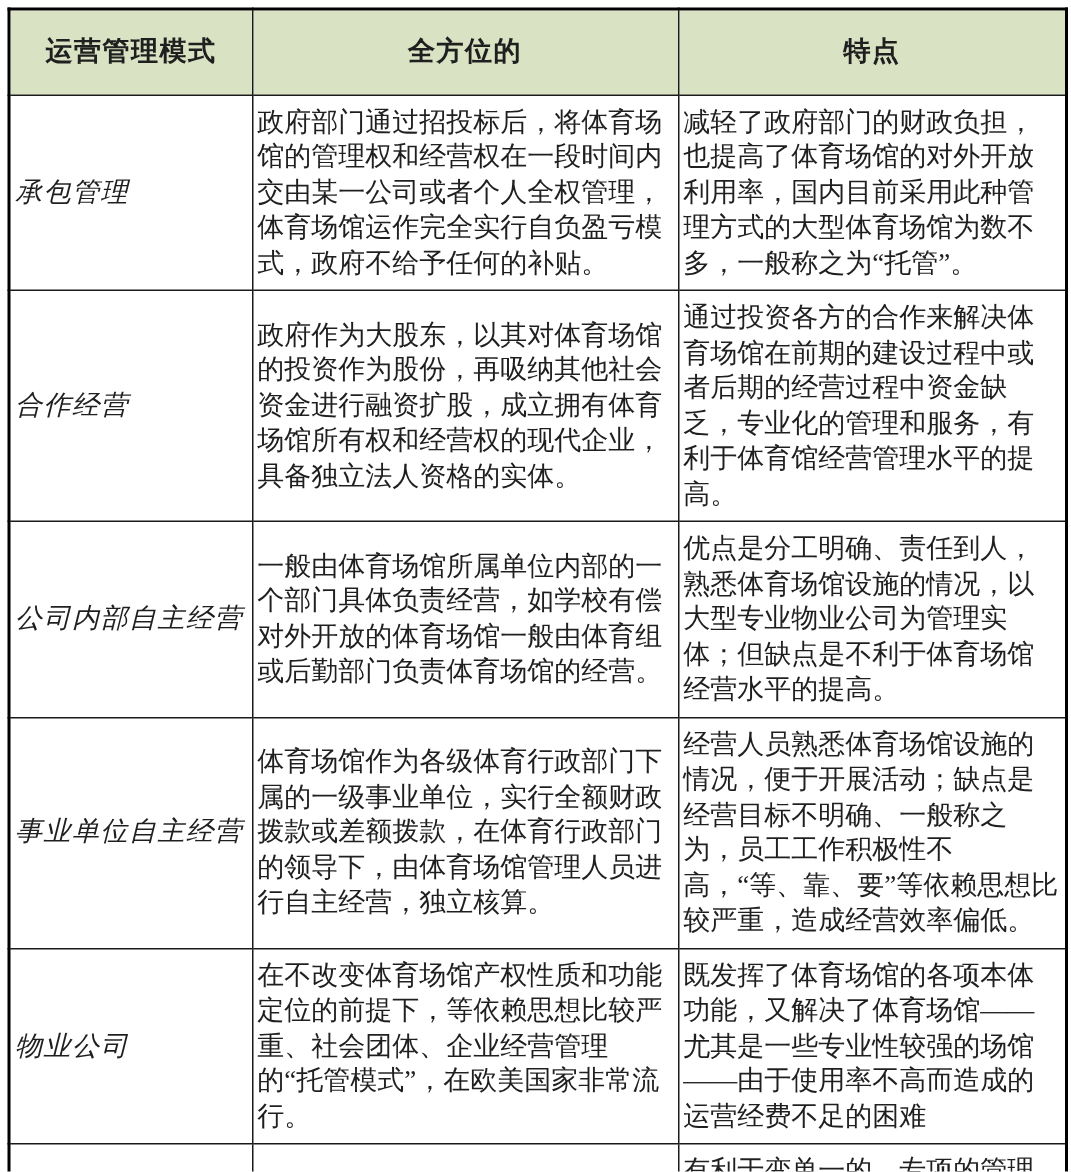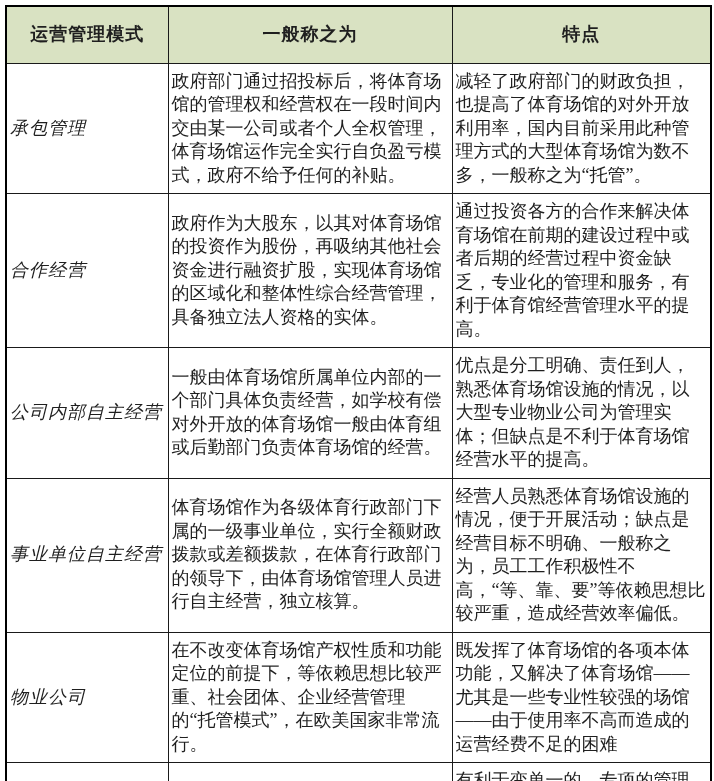--- a/index.html
+++ b/index.html
@@ -59,7 +59,7 @@
   <thead>
     <tr>
       <th>运营管理模式</th>
-      <th>一般称之为</th>
+      <th>全方位的</th>
       <th>特点</th>
     </tr>
   </thead>

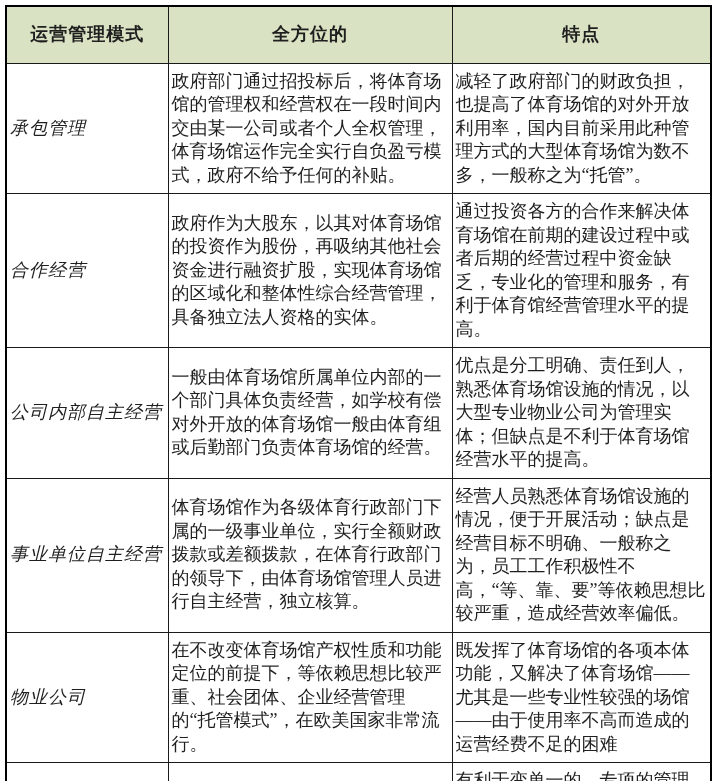--- a/index.html
+++ b/index.html
@@ -71,7 +71,7 @@
     </tr>
     <tr>
       <td class="model-cell">合作经营</td>
-      <td>政府作为大股东，以其对体育场馆的投资作为股份，再吸纳其他社会资金进行融资扩股，实现体育场馆的区域化和整体性综合经营管理，具备独立法人资格的实体。</td>
+      <td>政府作为大股东，以其对体育场馆的投资作为股份，再吸纳其他社会资金进行融资扩股，成立拥有体育场馆所有权和经营权的现代企业，具备独立法人资格的实体。</td>
       <td>通过投资各方的合作来解决体育场馆在前期的建设过程中或者后期的经营过程中资金缺乏，专业化的管理和服务，有利于体育馆经营管理水平的提高。</td>
     </tr>
     <tr>

